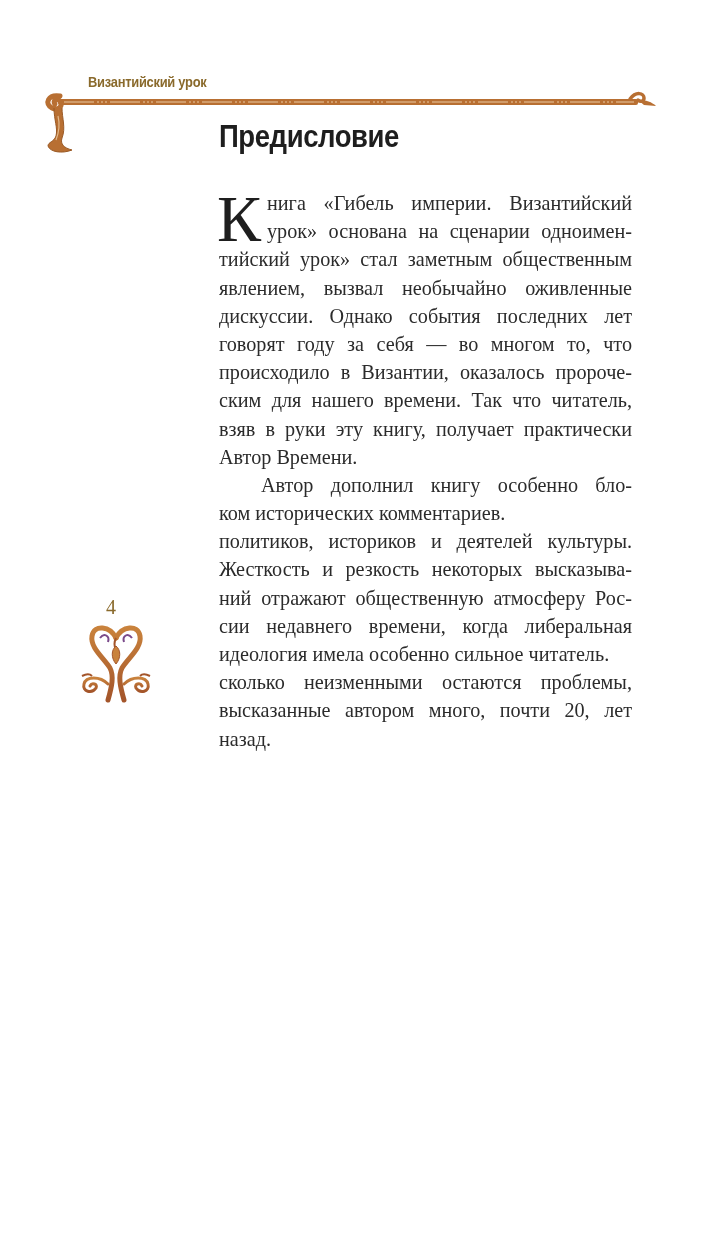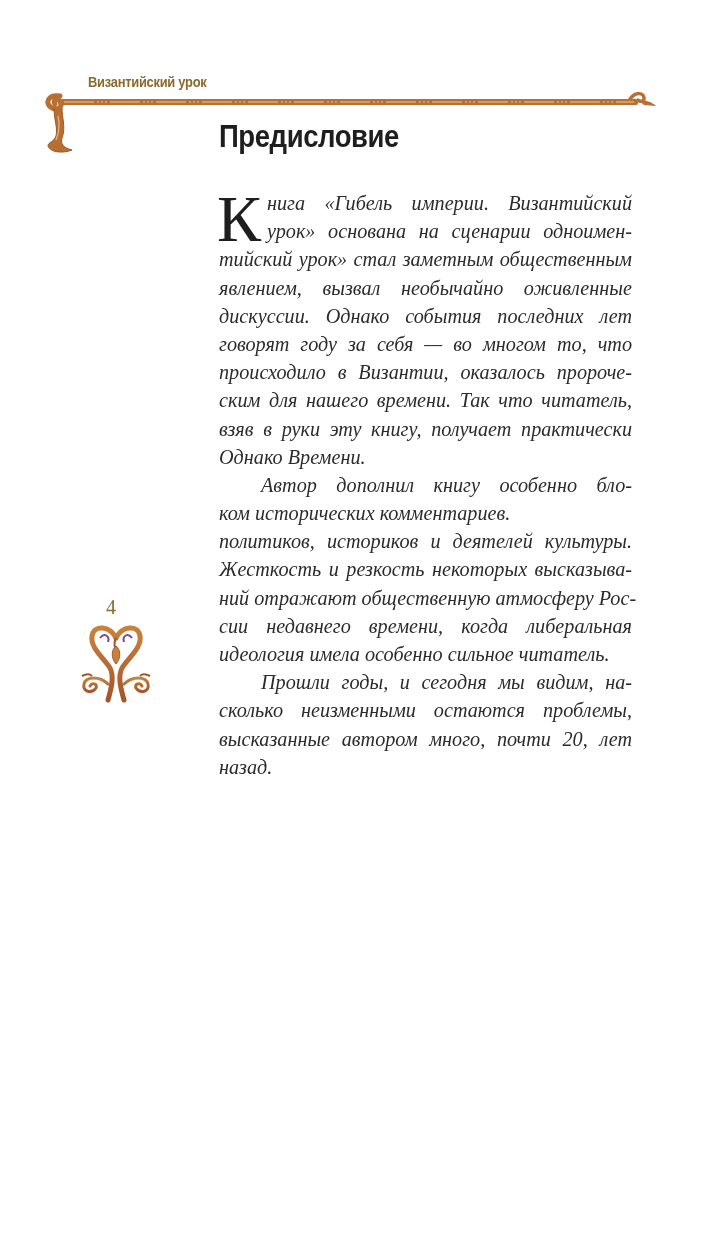--- a/index.html
+++ b/index.html
@@ -62,7 +62,6 @@
       text-align: justify;
       text-align-last: justify;
       height: 28.2px;
-      font-style: italic;
     }
     .line.last {
       text-align-last: left;

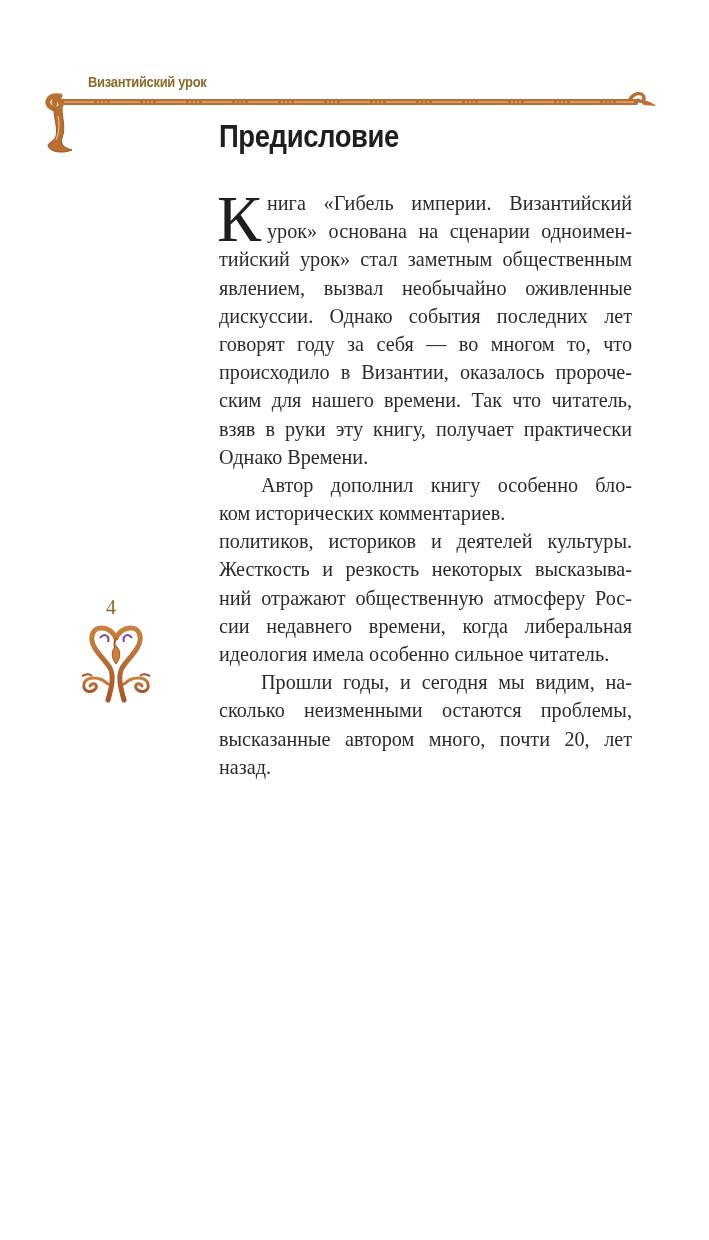--- a/index.html
+++ b/index.html
@@ -128,7 +128,7 @@
   <span class="line">происходило в Византии, оказалось пророче-</span>
   <span class="line">ским для нашего времени. Так что читатель,</span>
   <span class="line">взяв в руки эту книгу, получает практически</span>
-  <span class="line last">Однако Времени.</span>
+  <span class="line last">Автор Времени.</span>
   <span class="line indent">Автор дополнил книгу особенно бло-</span>
   <span class="line last">ком исторических комментариев.</span>
   <span class="line">политиков, историков и деятелей культуры.</span>

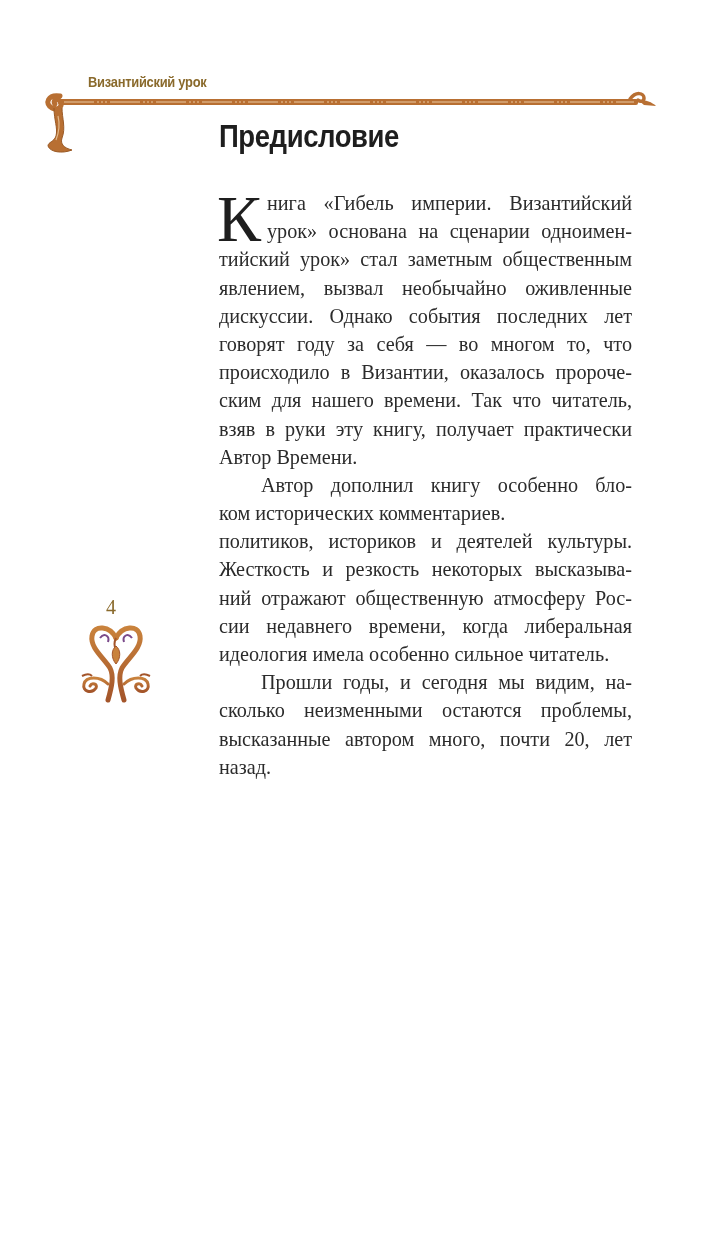--- a/index.html
+++ b/index.html
@@ -136,7 +136,6 @@
   <span class="line">ний отражают общественную атмосферу Рос-</span>
   <span class="line">сии недавнего времени, когда либеральная</span>
   <span class="line last">идеология имела особенно сильное читатель.</span>
-  <span class="line indent">Прошли годы, и сегодня мы видим, на-</span>
   <span class="line">сколько неизменными остаются проблемы,</span>
   <span class="line">высказанные автором много, почти 20, лет</span>
   <span class="line last">назад.</span>

